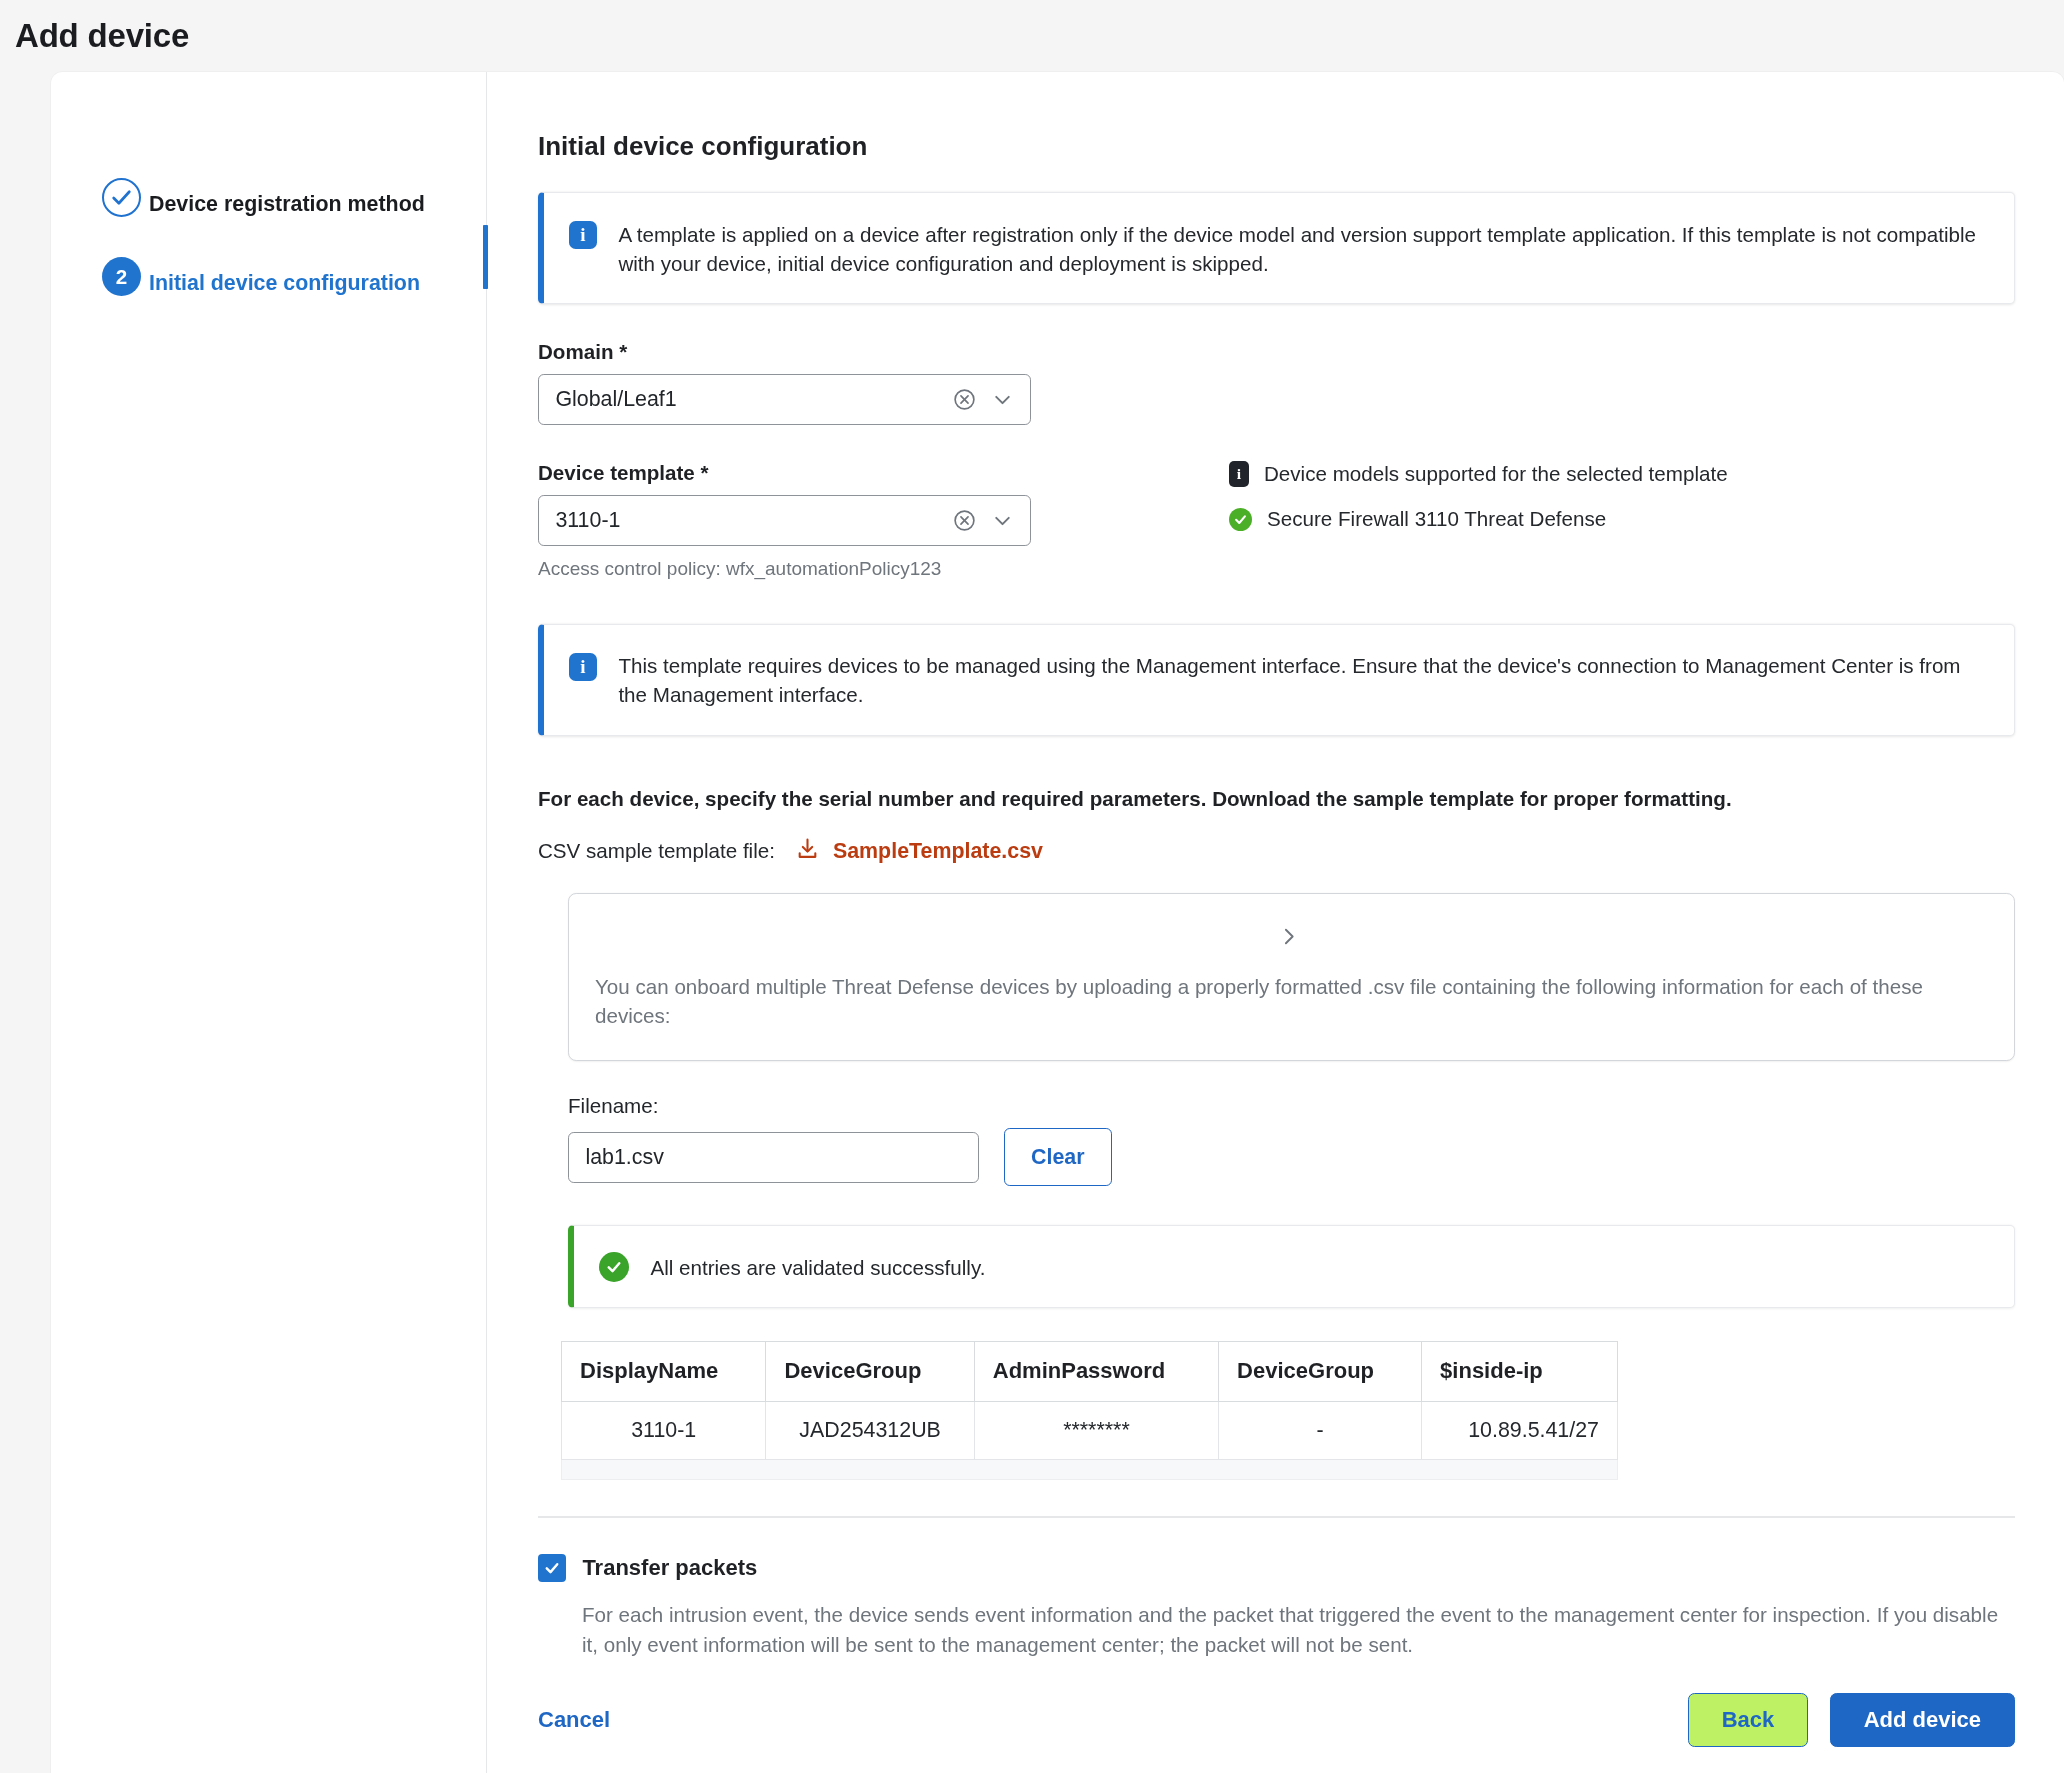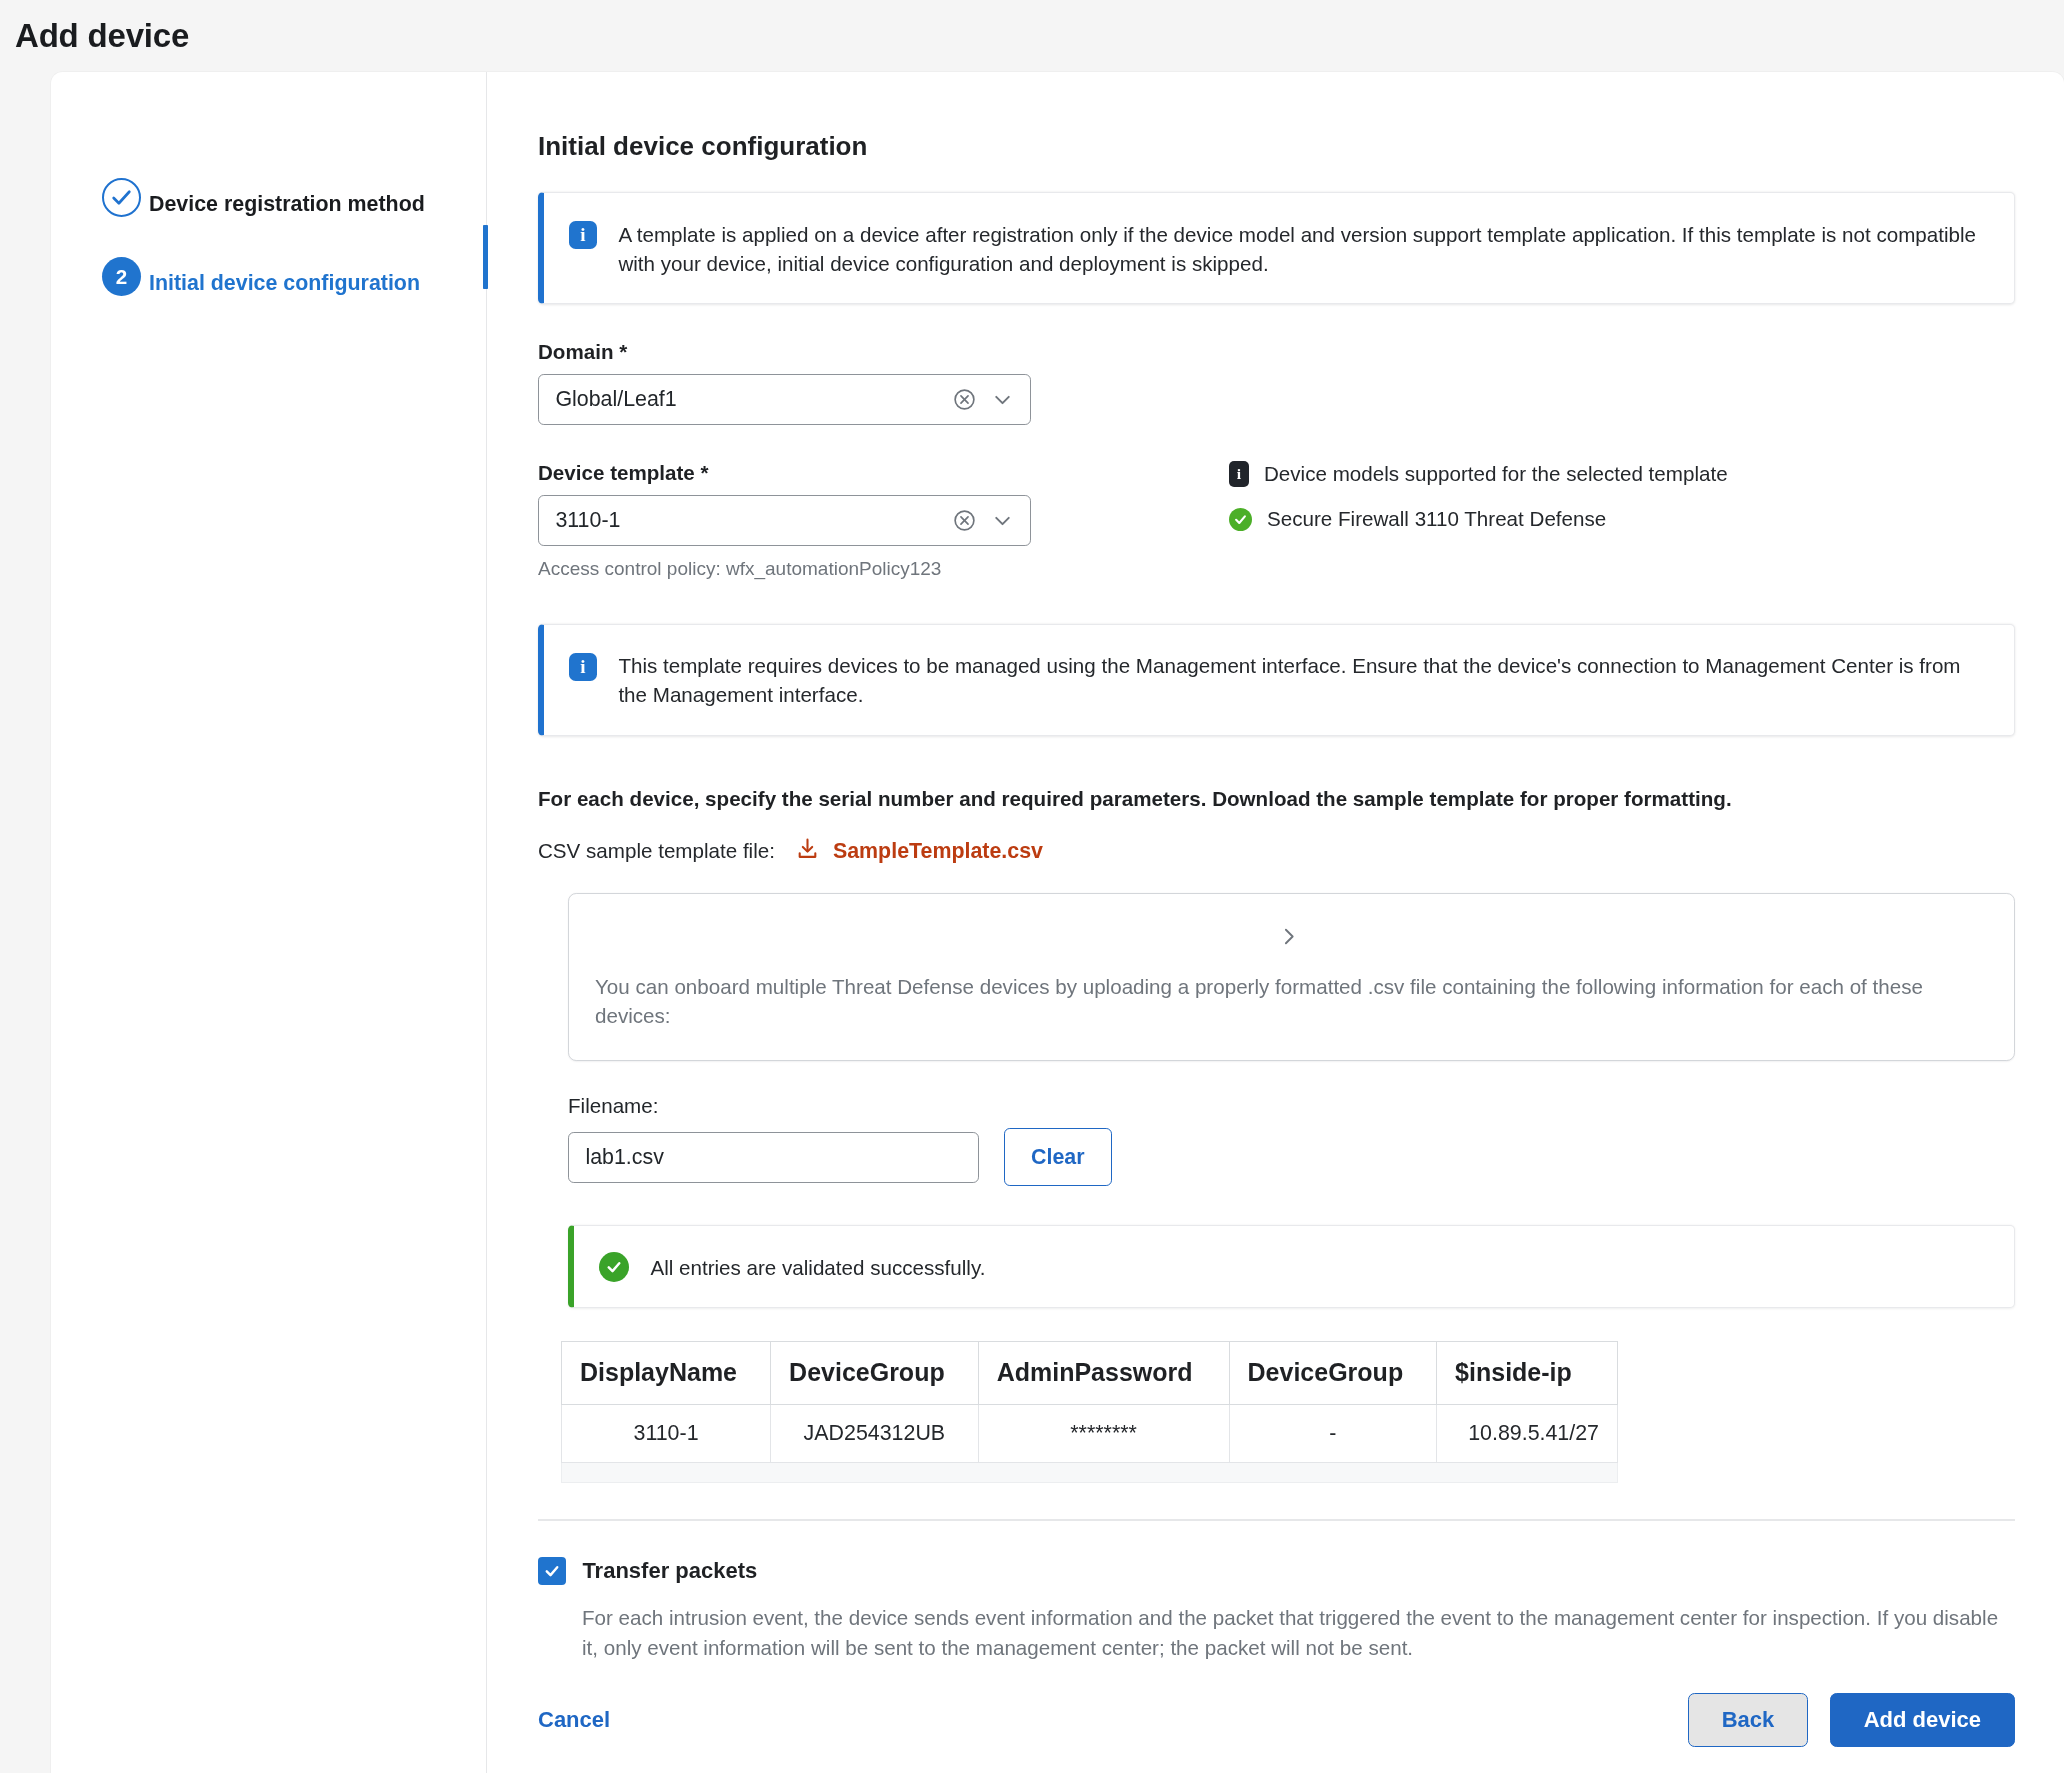--- a/index.html
+++ b/index.html
@@ -276,7 +276,7 @@
   }
   table.csvtable th {
     border: 0.8px solid #d9dcdf;
-    font-size: 25px; font-weight: 700;
+    font-size: 22px; font-weight: 700;
     color: #1f2124;
     padding: 16.4px 18px;
     text-align: left;

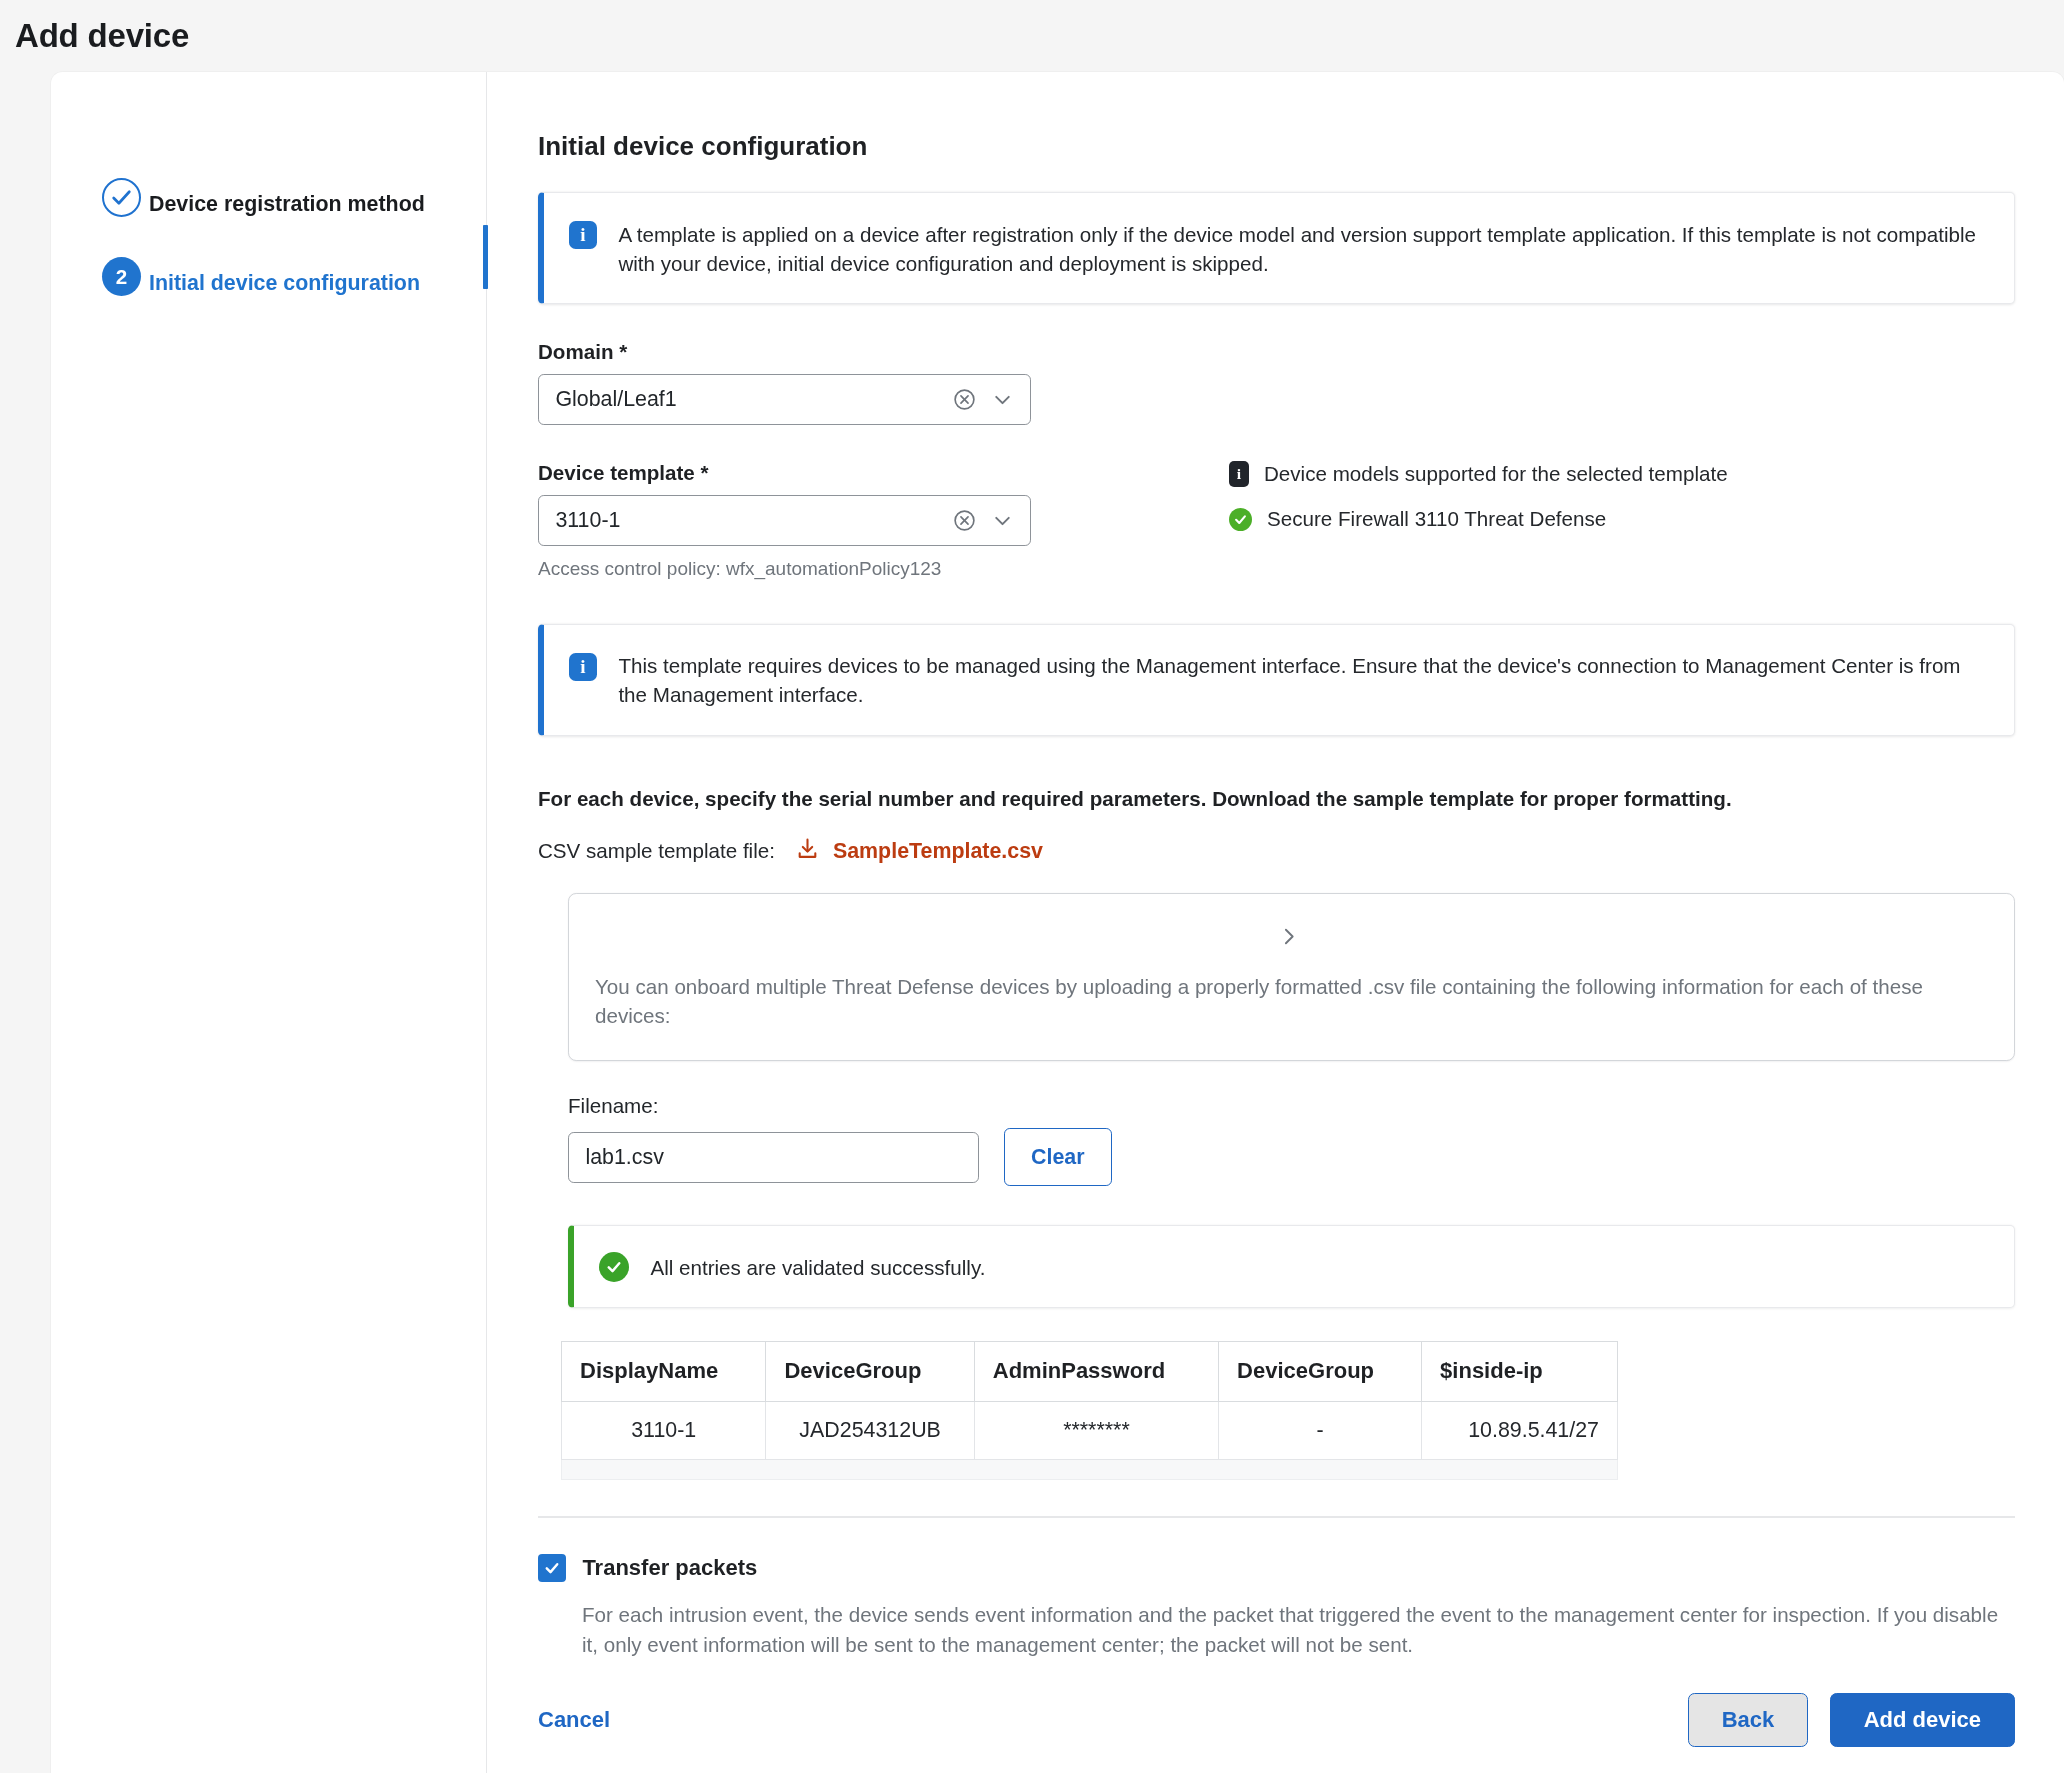--- a/index.html
+++ b/index.html
@@ -345,7 +345,7 @@
     height: 54px; padding: 0 33px;
     border: 1.6px solid #1f67c4;
     border-radius: 6.6px;
-    background: #e5e5e5;
+    background: #bef264;
     color: #1f67c4;
     font-size: 22px; font-weight: 700;
     display:flex; align-items:center; justify-content:center;

